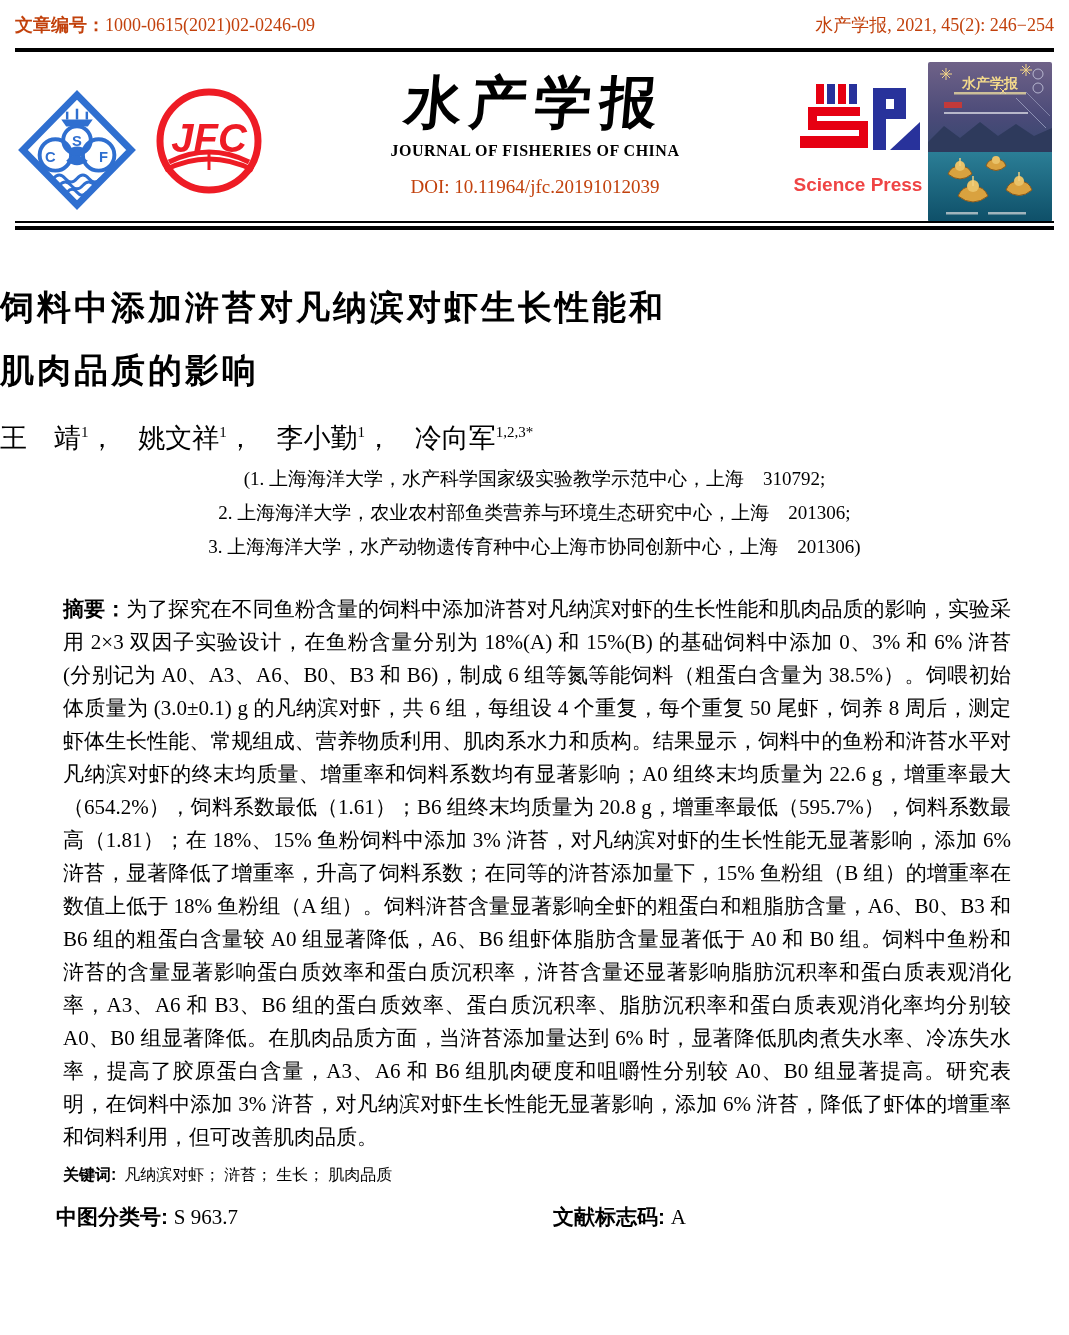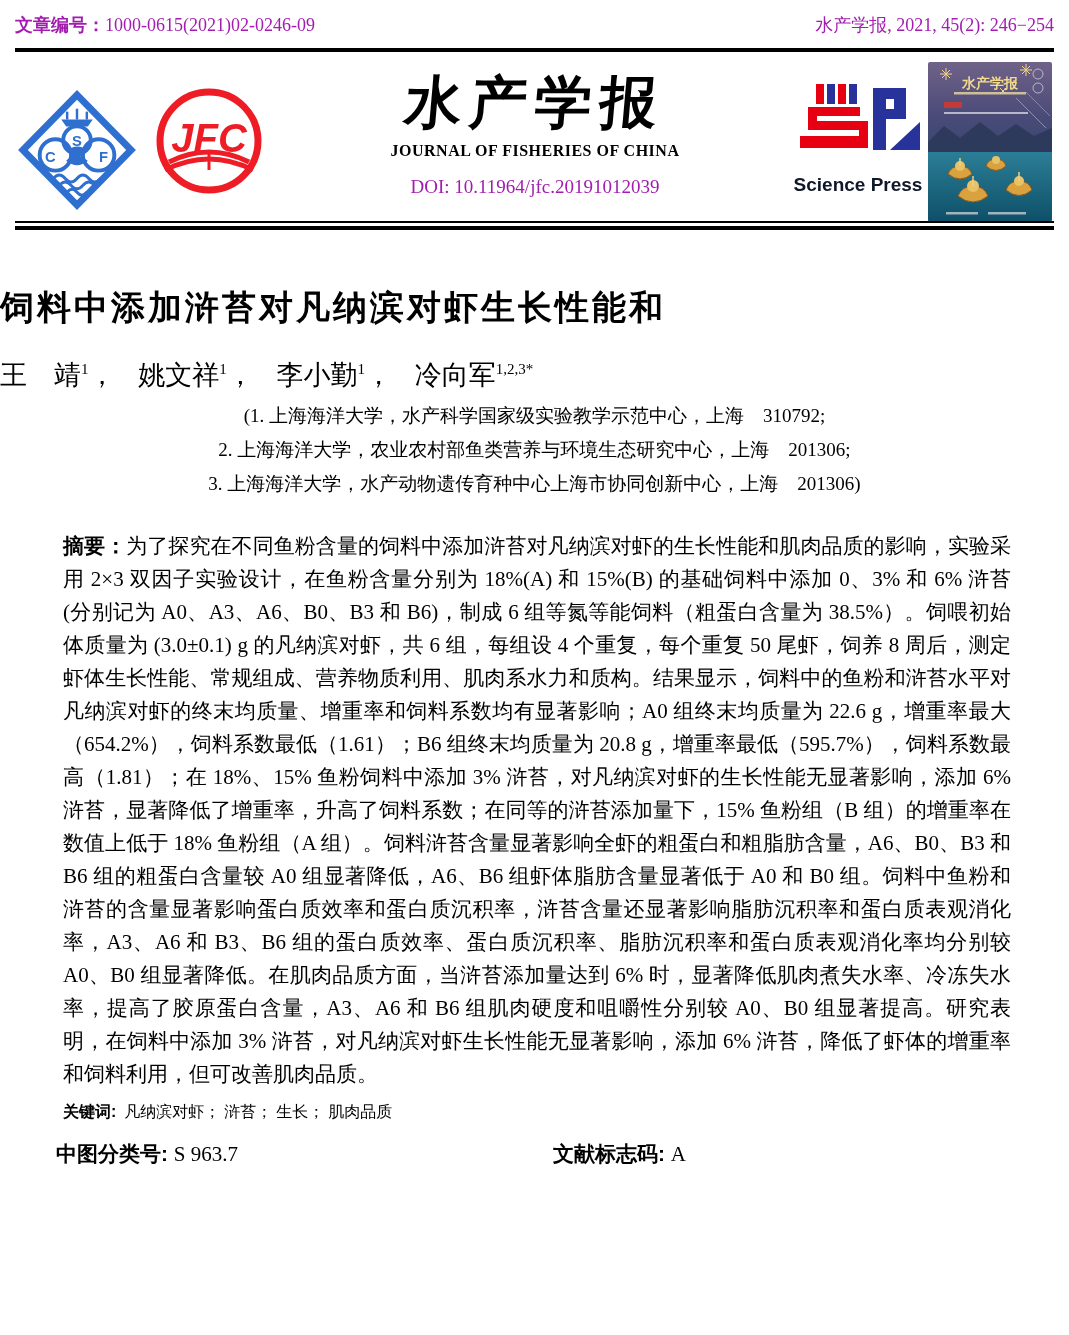--- a/index.html
+++ b/index.html
@@ -7,7 +7,7 @@
        font-family:"Liberation Serif","DejaVu Serif",serif;color:#000;}
   .sans{font-family:"Liberation Sans","DejaVu Sans",sans-serif;}
   .b{font-weight:bold;}
-  .blue{color:#a21caf;}
+  .blue{color:#c2410c;}
 
   
   .topbar{position:absolute;top:13px;left:15px;right:15px;display:flex;

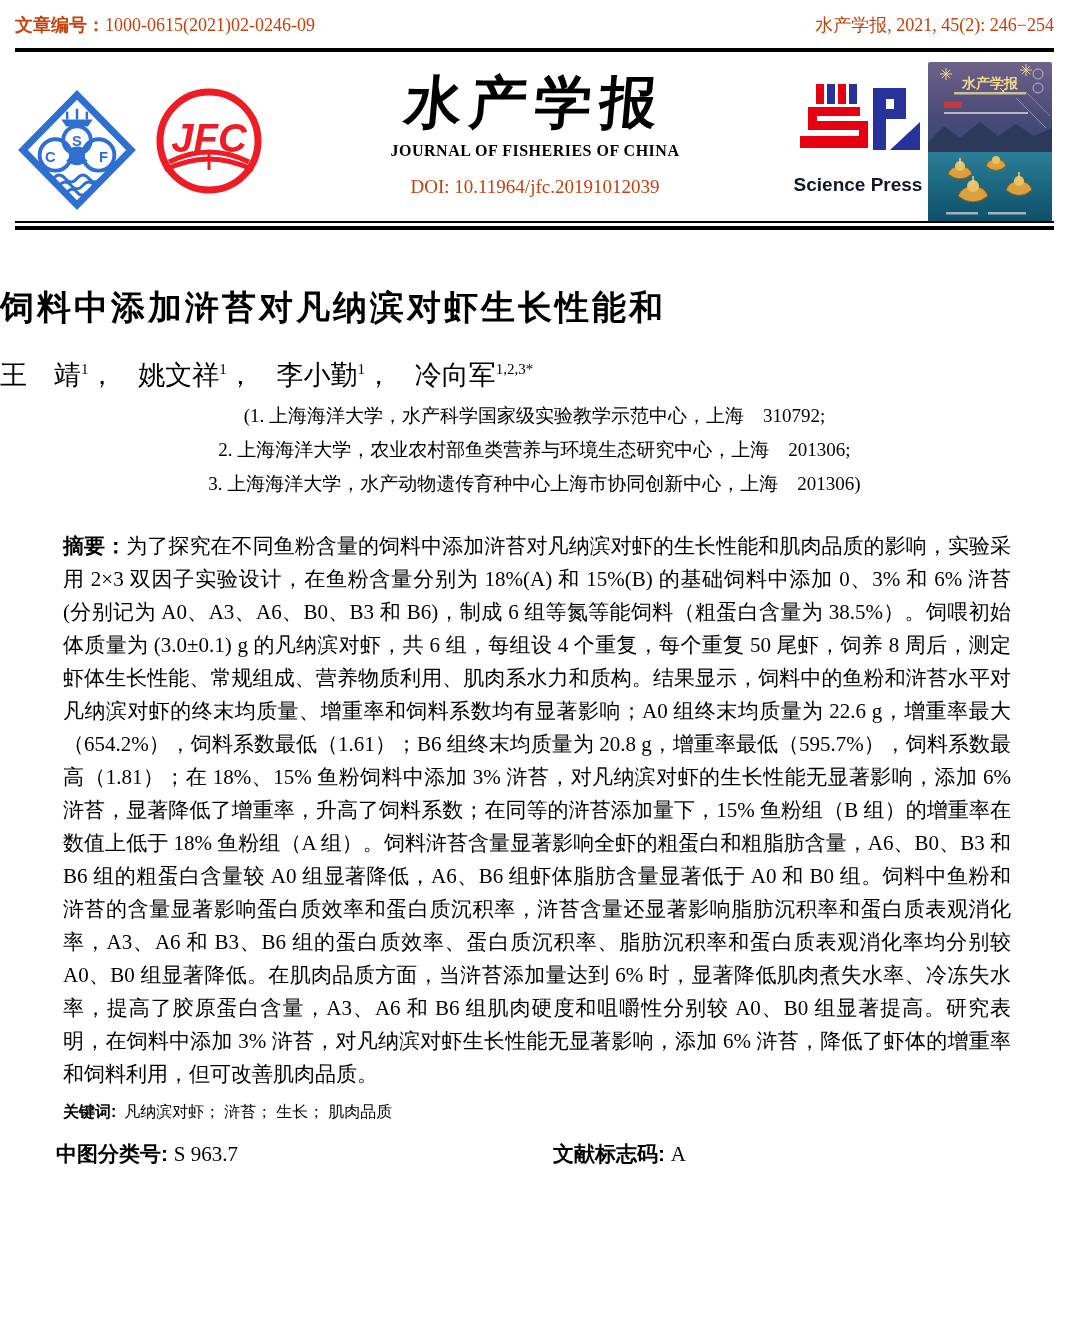--- a/index.html
+++ b/index.html
@@ -24,7 +24,7 @@
   .jname-en{font-size:16px;letter-spacing:.5px;margin-top:2px;font-weight:bold;}
   .doi{font-size:19px;margin-top:16px;}
   .sp-block{position:absolute;left:786px;top:84px;width:144px;text-align:center;}
-  .sp-label{font-size:19px;font-weight:bold;color:#0f172a;margin-top:4px;
+  .sp-label{font-size:19px;font-weight:bold;color:#ef4444;margin-top:4px;
             font-family:"Liberation Sans","DejaVu Sans",sans-serif;}
   .cover{position:absolute;left:928px;top:62px;width:124px;height:160px;
          border-radius:2px;overflow:hidden;}

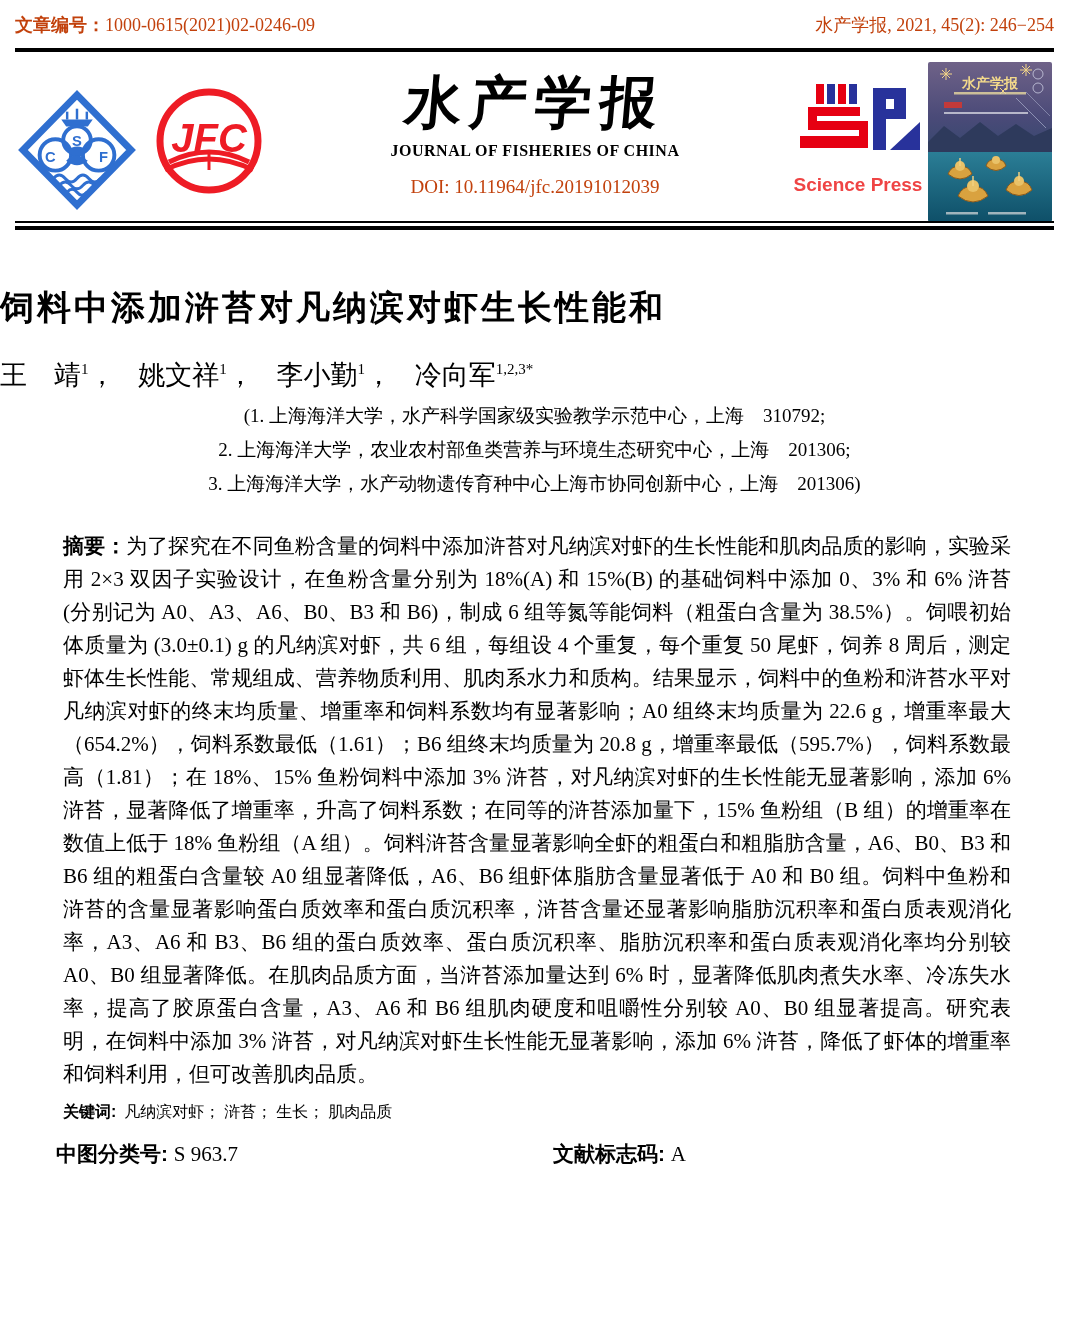--- a/index.html
+++ b/index.html
@@ -178,6 +178,7 @@
 
   <h1 class="title">
     <span>饲料中添加浒苔对凡纳滨对虾生长性能和</span><br>
+    <span>肌肉品质的影响</span>
   </h1>
 
   <div class="authors">

